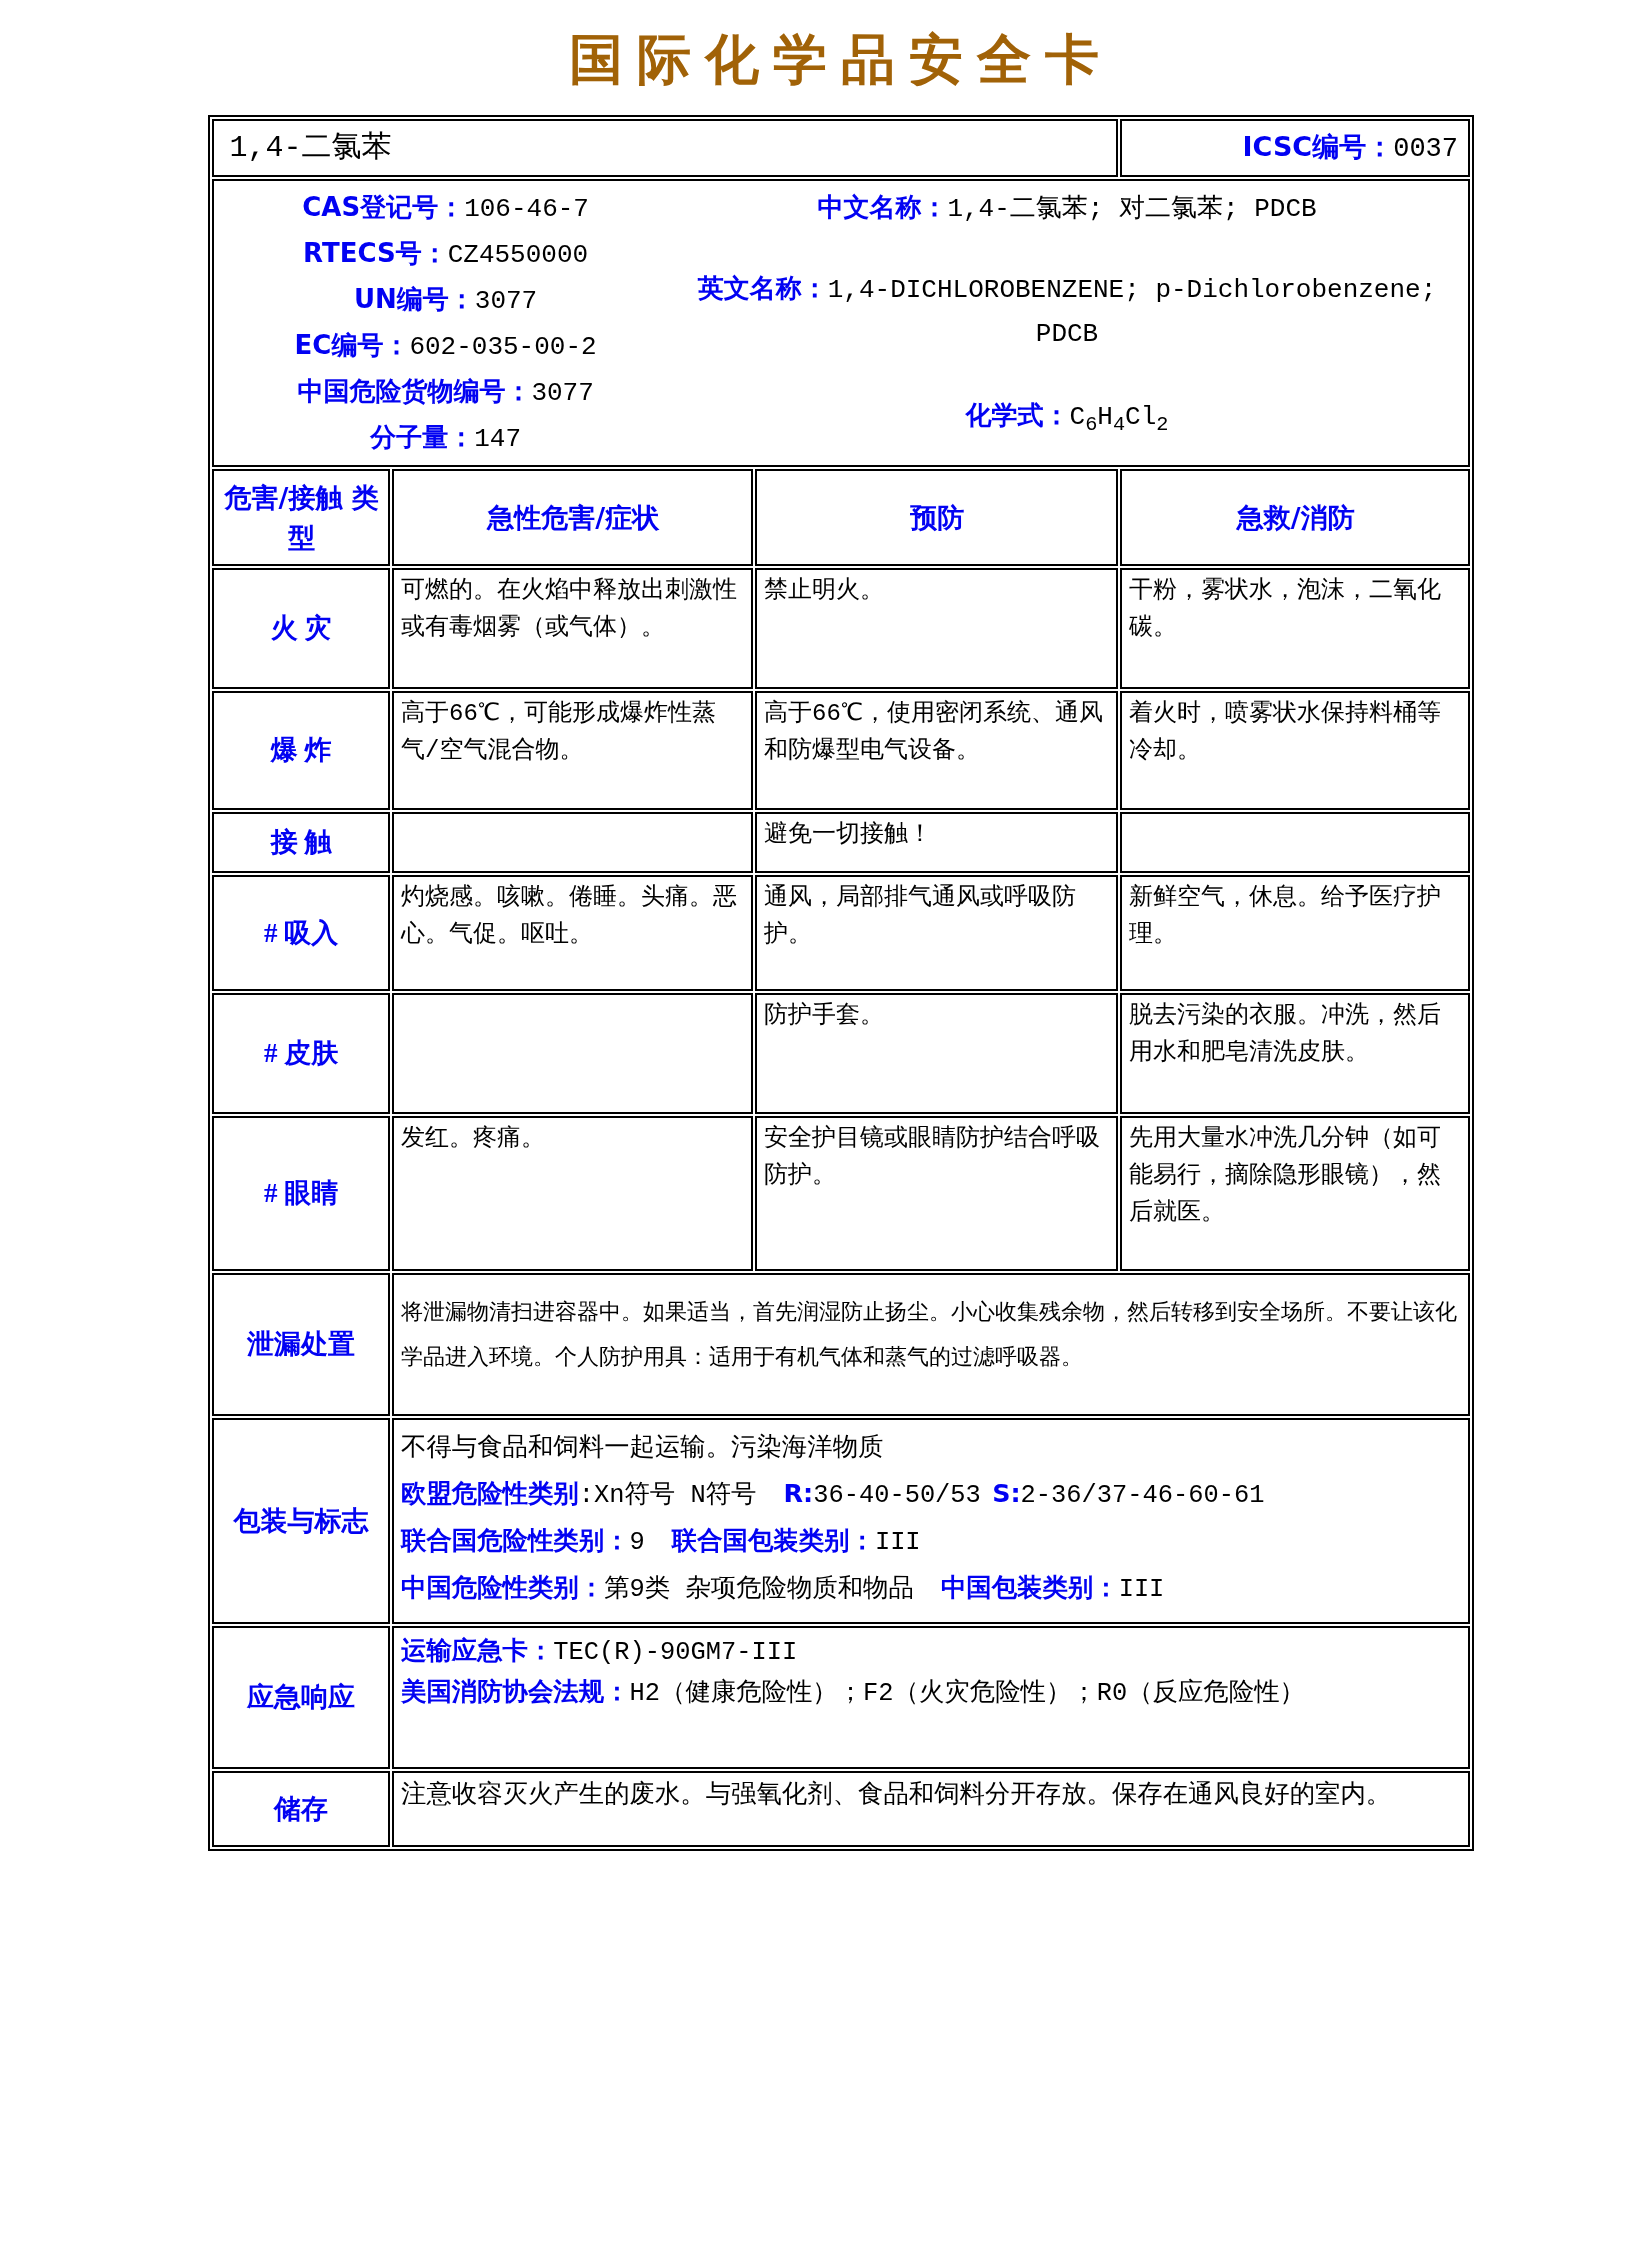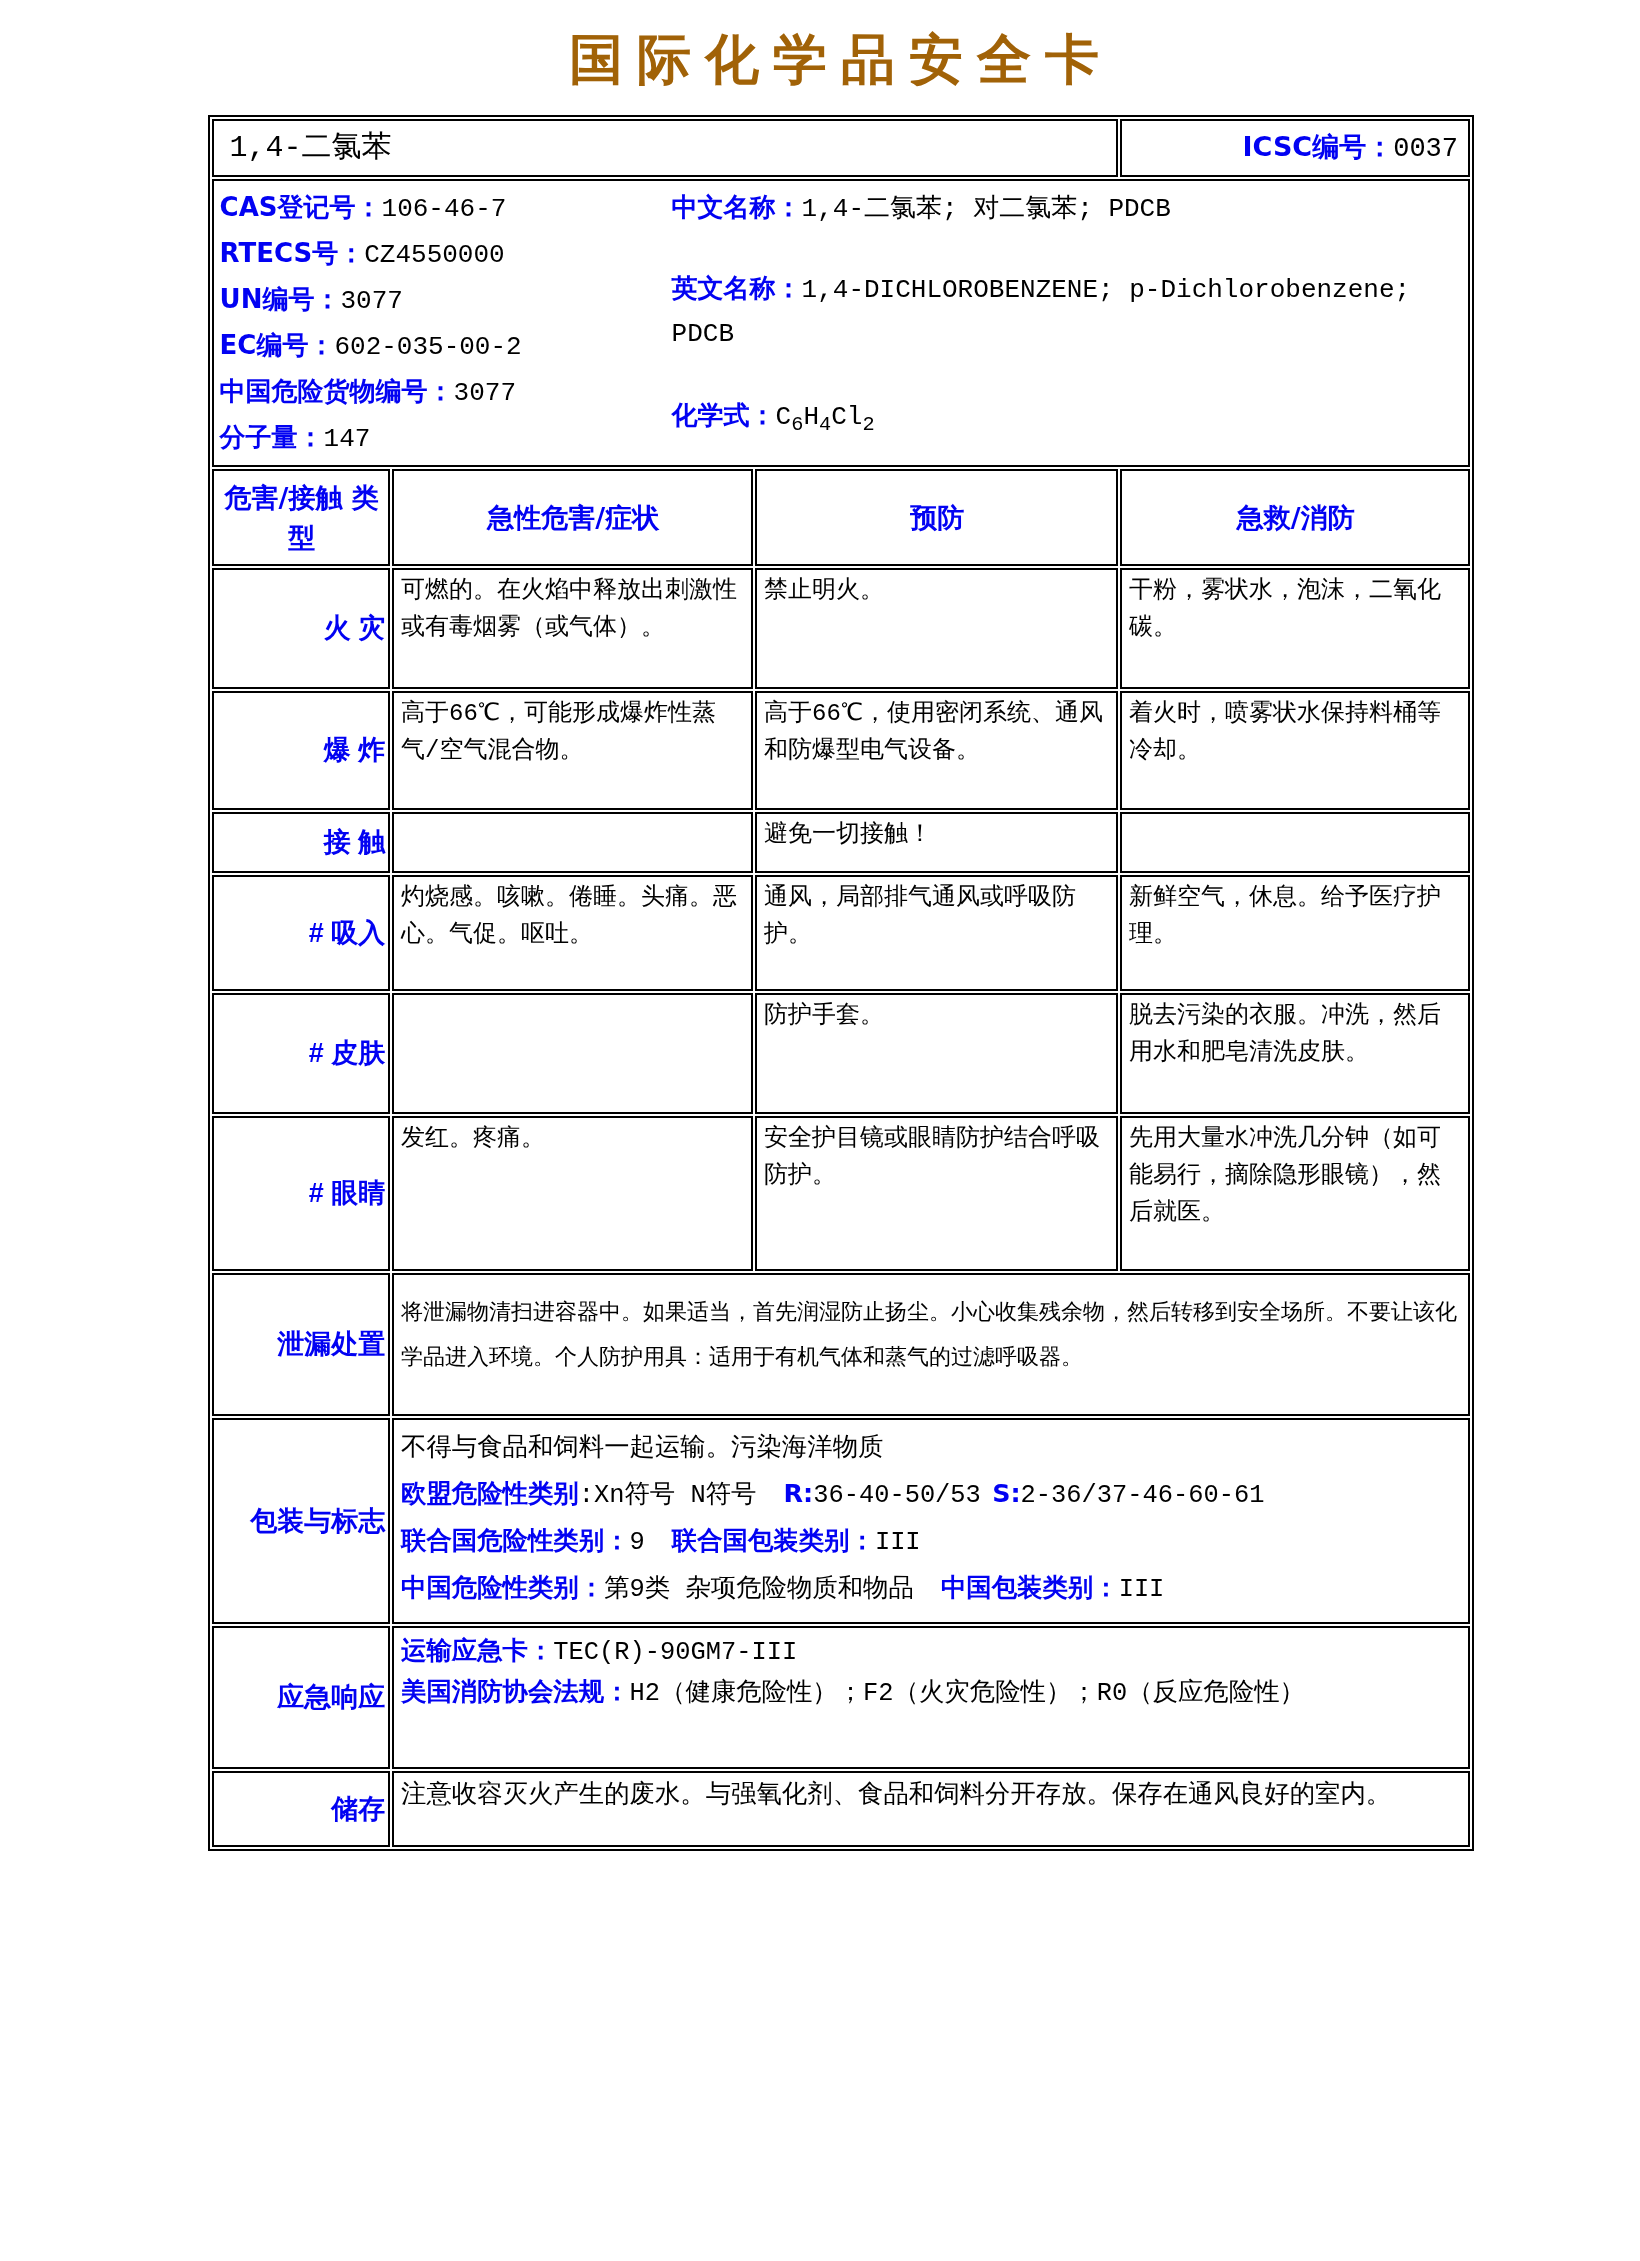--- a/index.html
+++ b/index.html
@@ -36,7 +36,7 @@
   td.name-cell{vertical-align:middle;font-size:30px;padding-left:15.5px;}
   td.icsc-cell{vertical-align:middle;text-align:right;font-size:27px;padding-right:10px;white-space:nowrap;margin-left:16px;}
   td.id-cell{padding:4.2px 5.6px;}
-  .id-wrap{display:flex;width:100%;}
+  .id-wrap{display:flex;width:100%;text-align:center;}
   .id-left{flex:0 0 452px;}
   .id-right{flex:1 1 auto;}
   .id-line{font-size:26px;line-height:44px;}

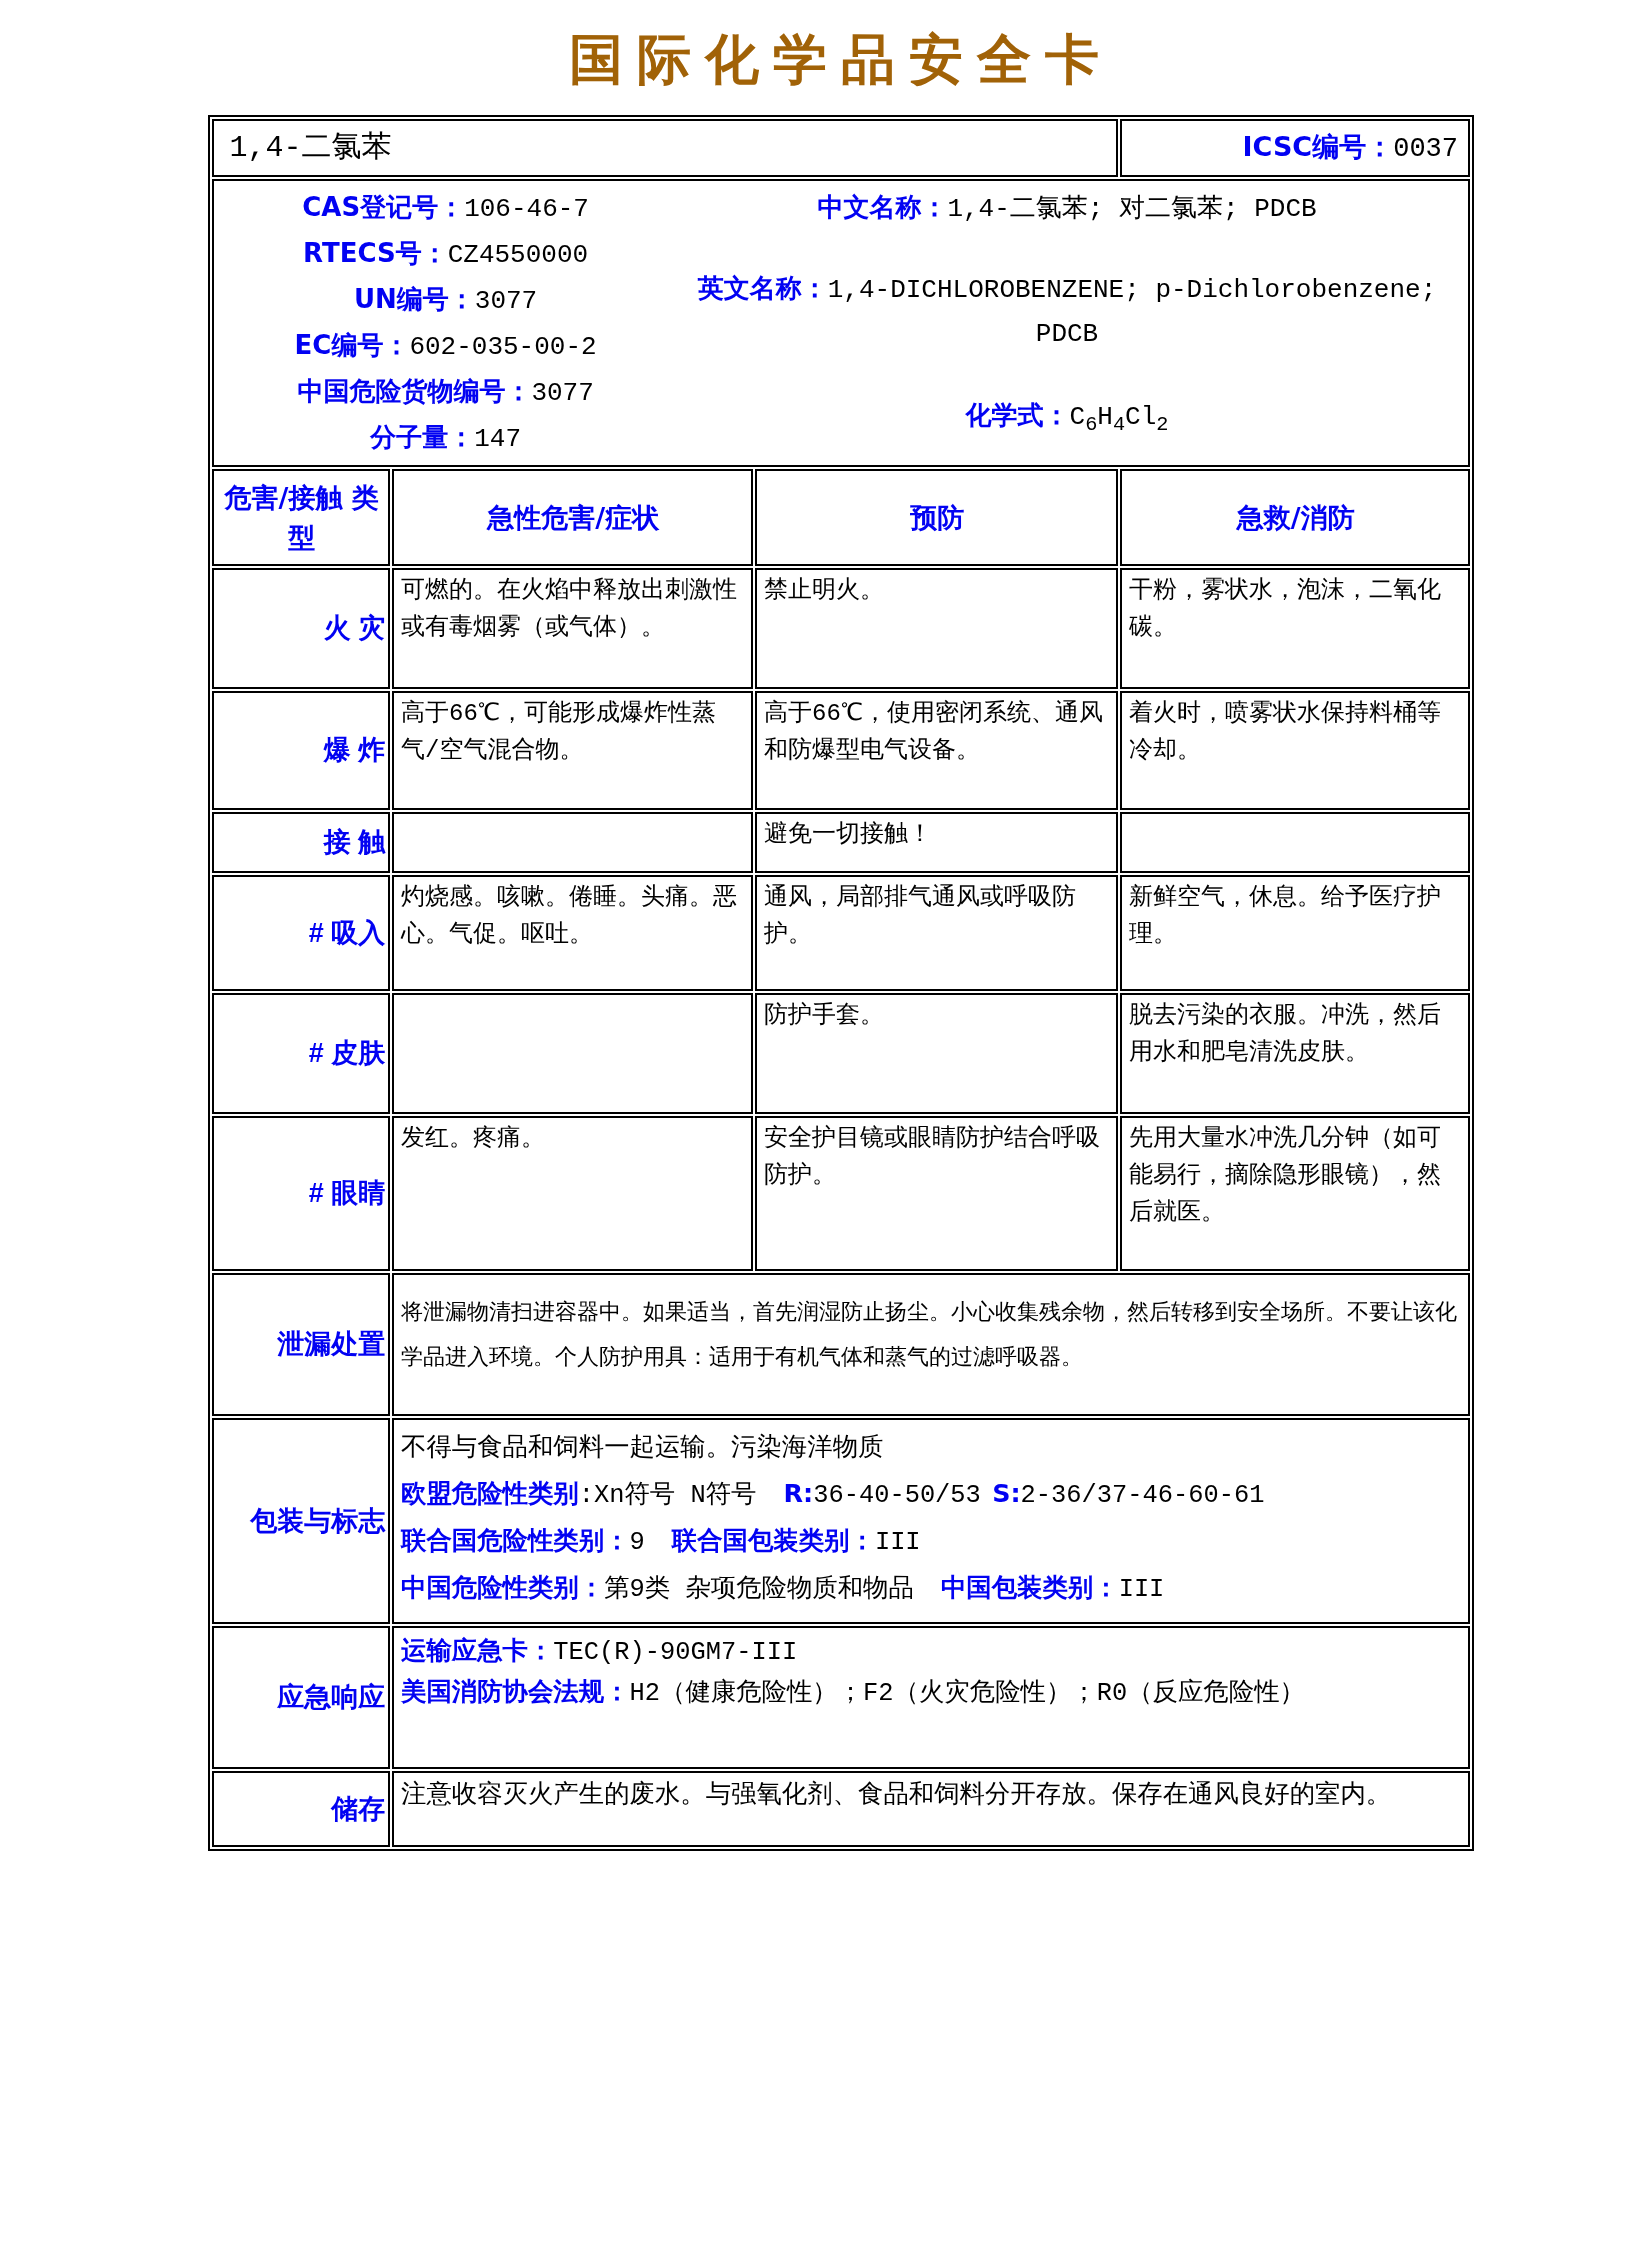--- a/index.html
+++ b/index.html
@@ -49,9 +49,9 @@
     font-family:"DejaVu Sans","Liberation Sans",sans-serif;
   }
   td.rowlabel{
-    text-align:right;vertical-align:middle;
+    text-align:center;vertical-align:middle;
     color:#0202f2;font-weight:bold;font-size:27px;line-height:35px;
-    font-family:Liberation Sans, sans-serif;
+    font-family:Liberation Serif, serif;
     padding:1.4px 2.8px;
   }
   td.wide-cell{font-size:22px;line-height:45px;padding:16px 7px;}

